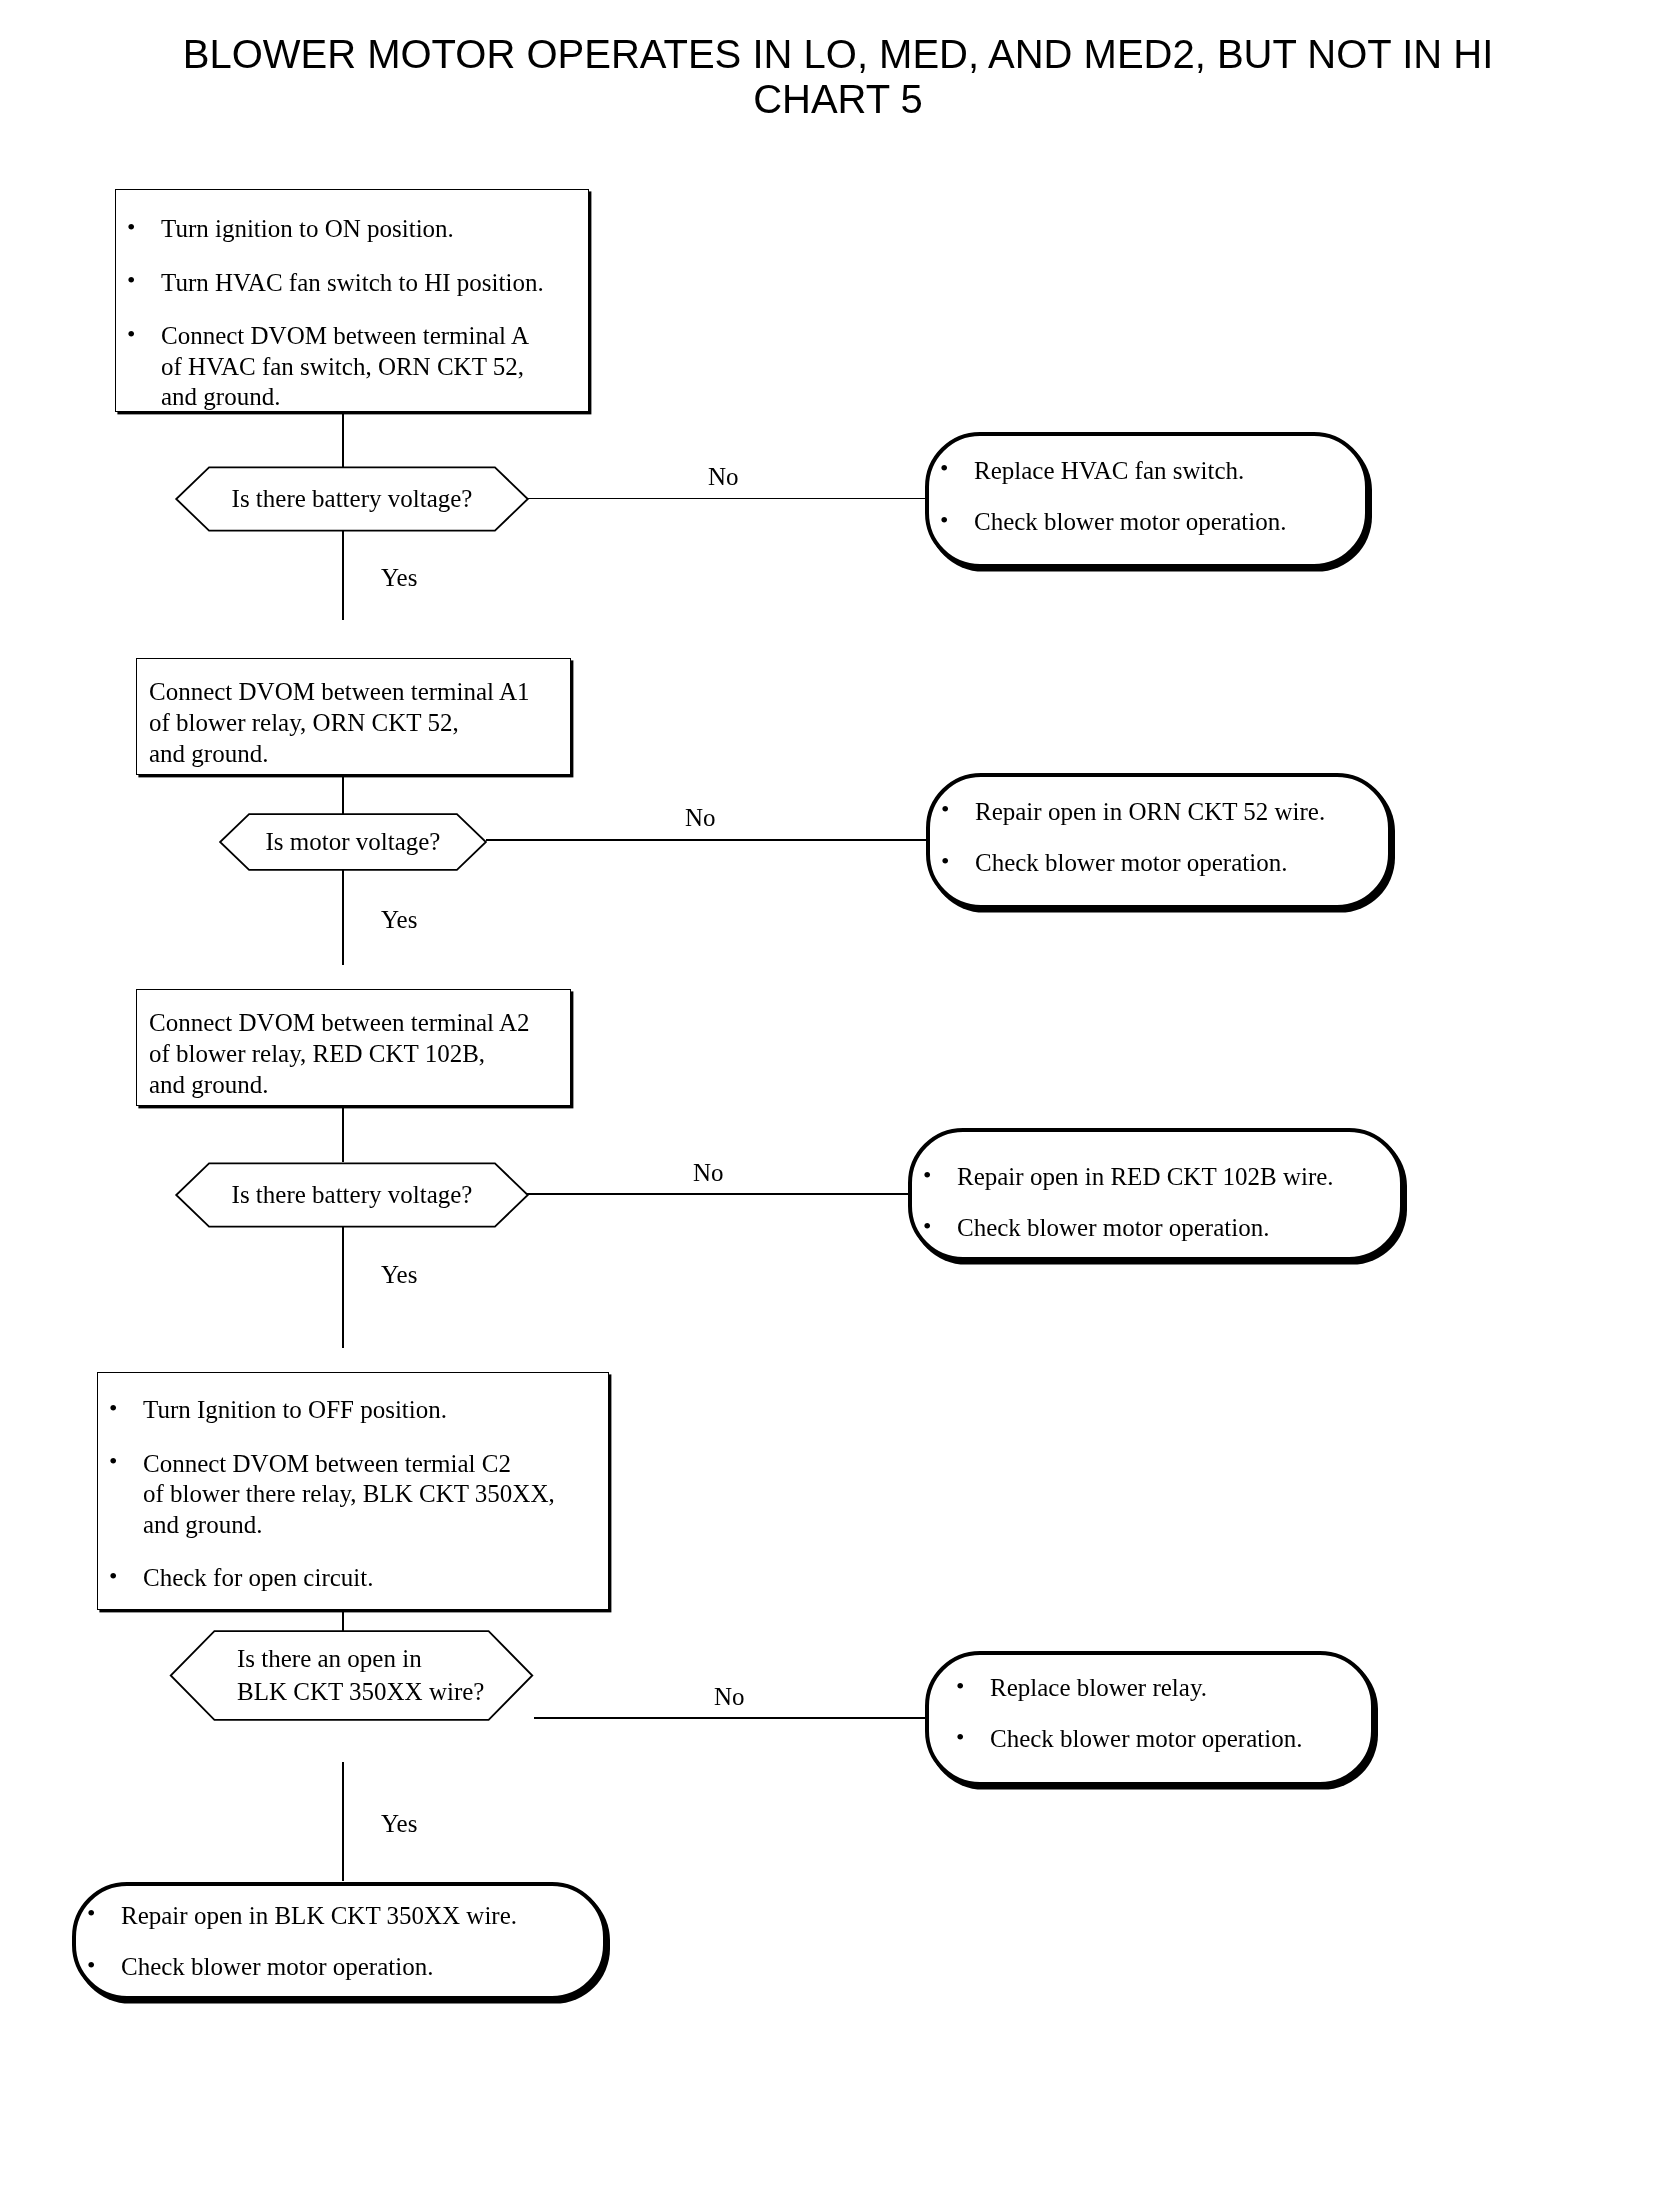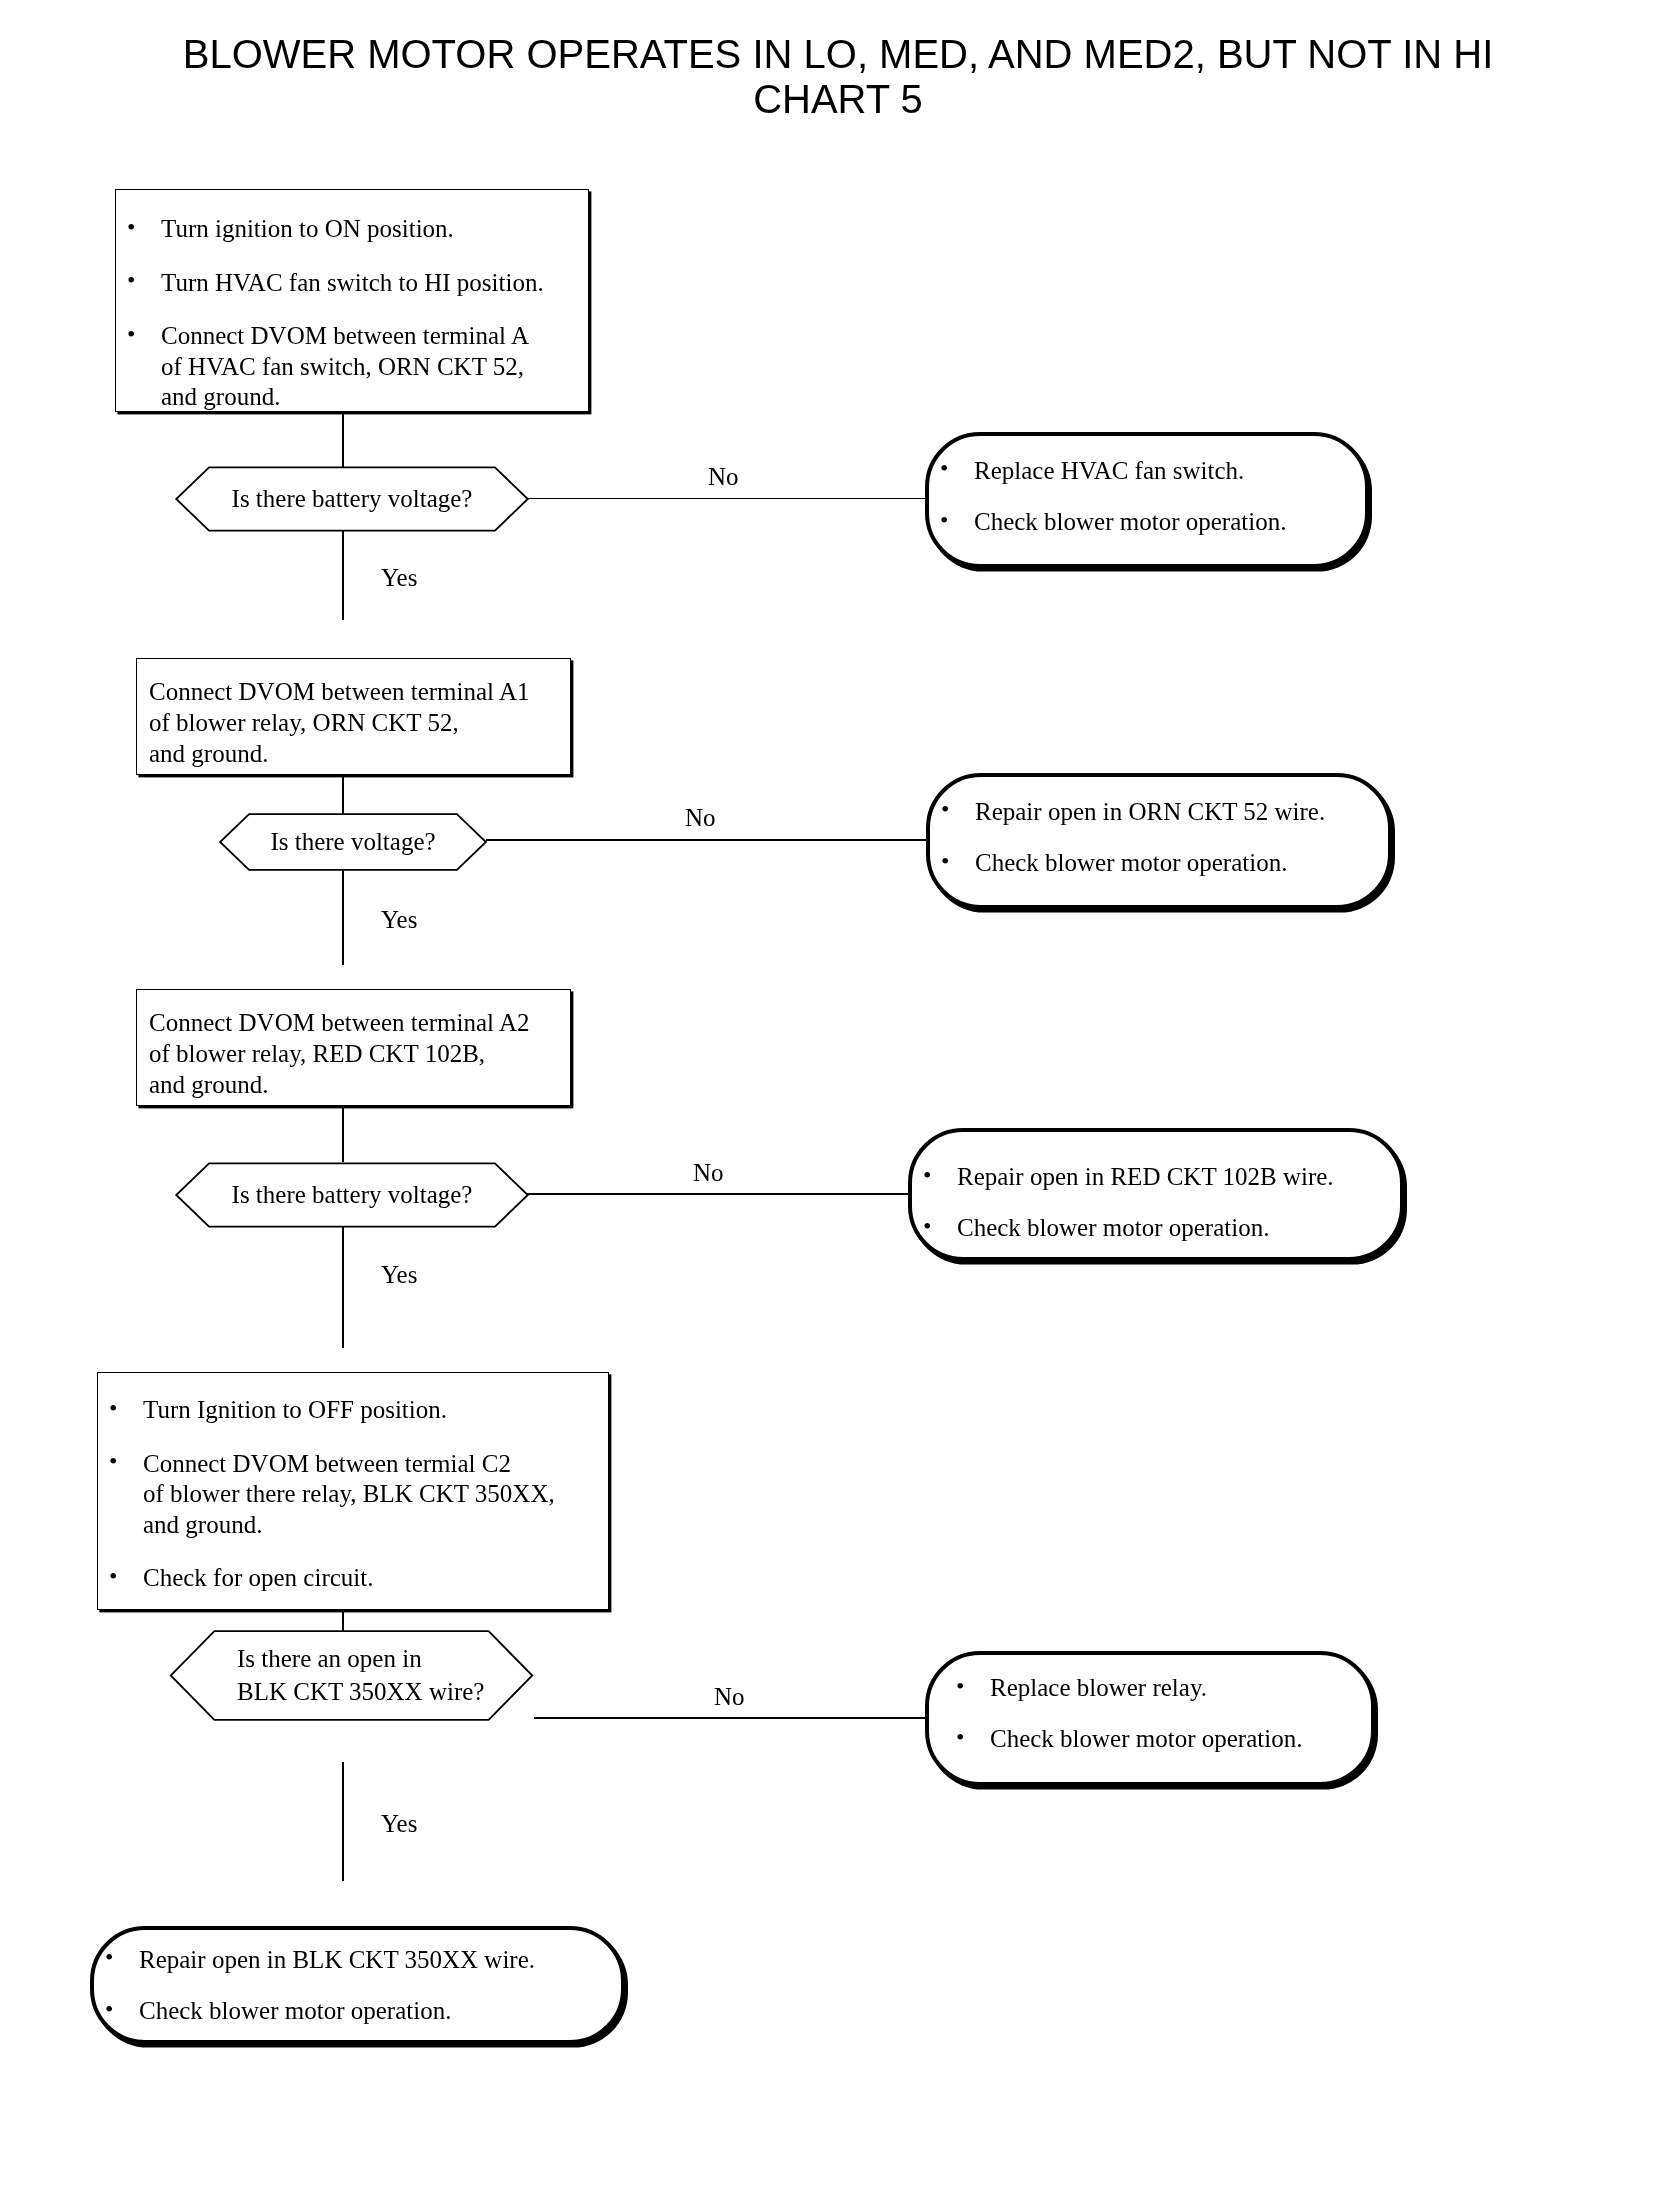--- a/index.html
+++ b/index.html
@@ -235,7 +235,7 @@
       <polygon points="50,2 394,2 442,48 394,94 50,94 2,48" fill="#ffffff" stroke="#000000" stroke-width="3"></polygon>
     </svg>
     <div class="dtext">
-      <span>Is there voltage?</span>
+      <span>Is motor voltage?</span>
     </div>
   </div>
 

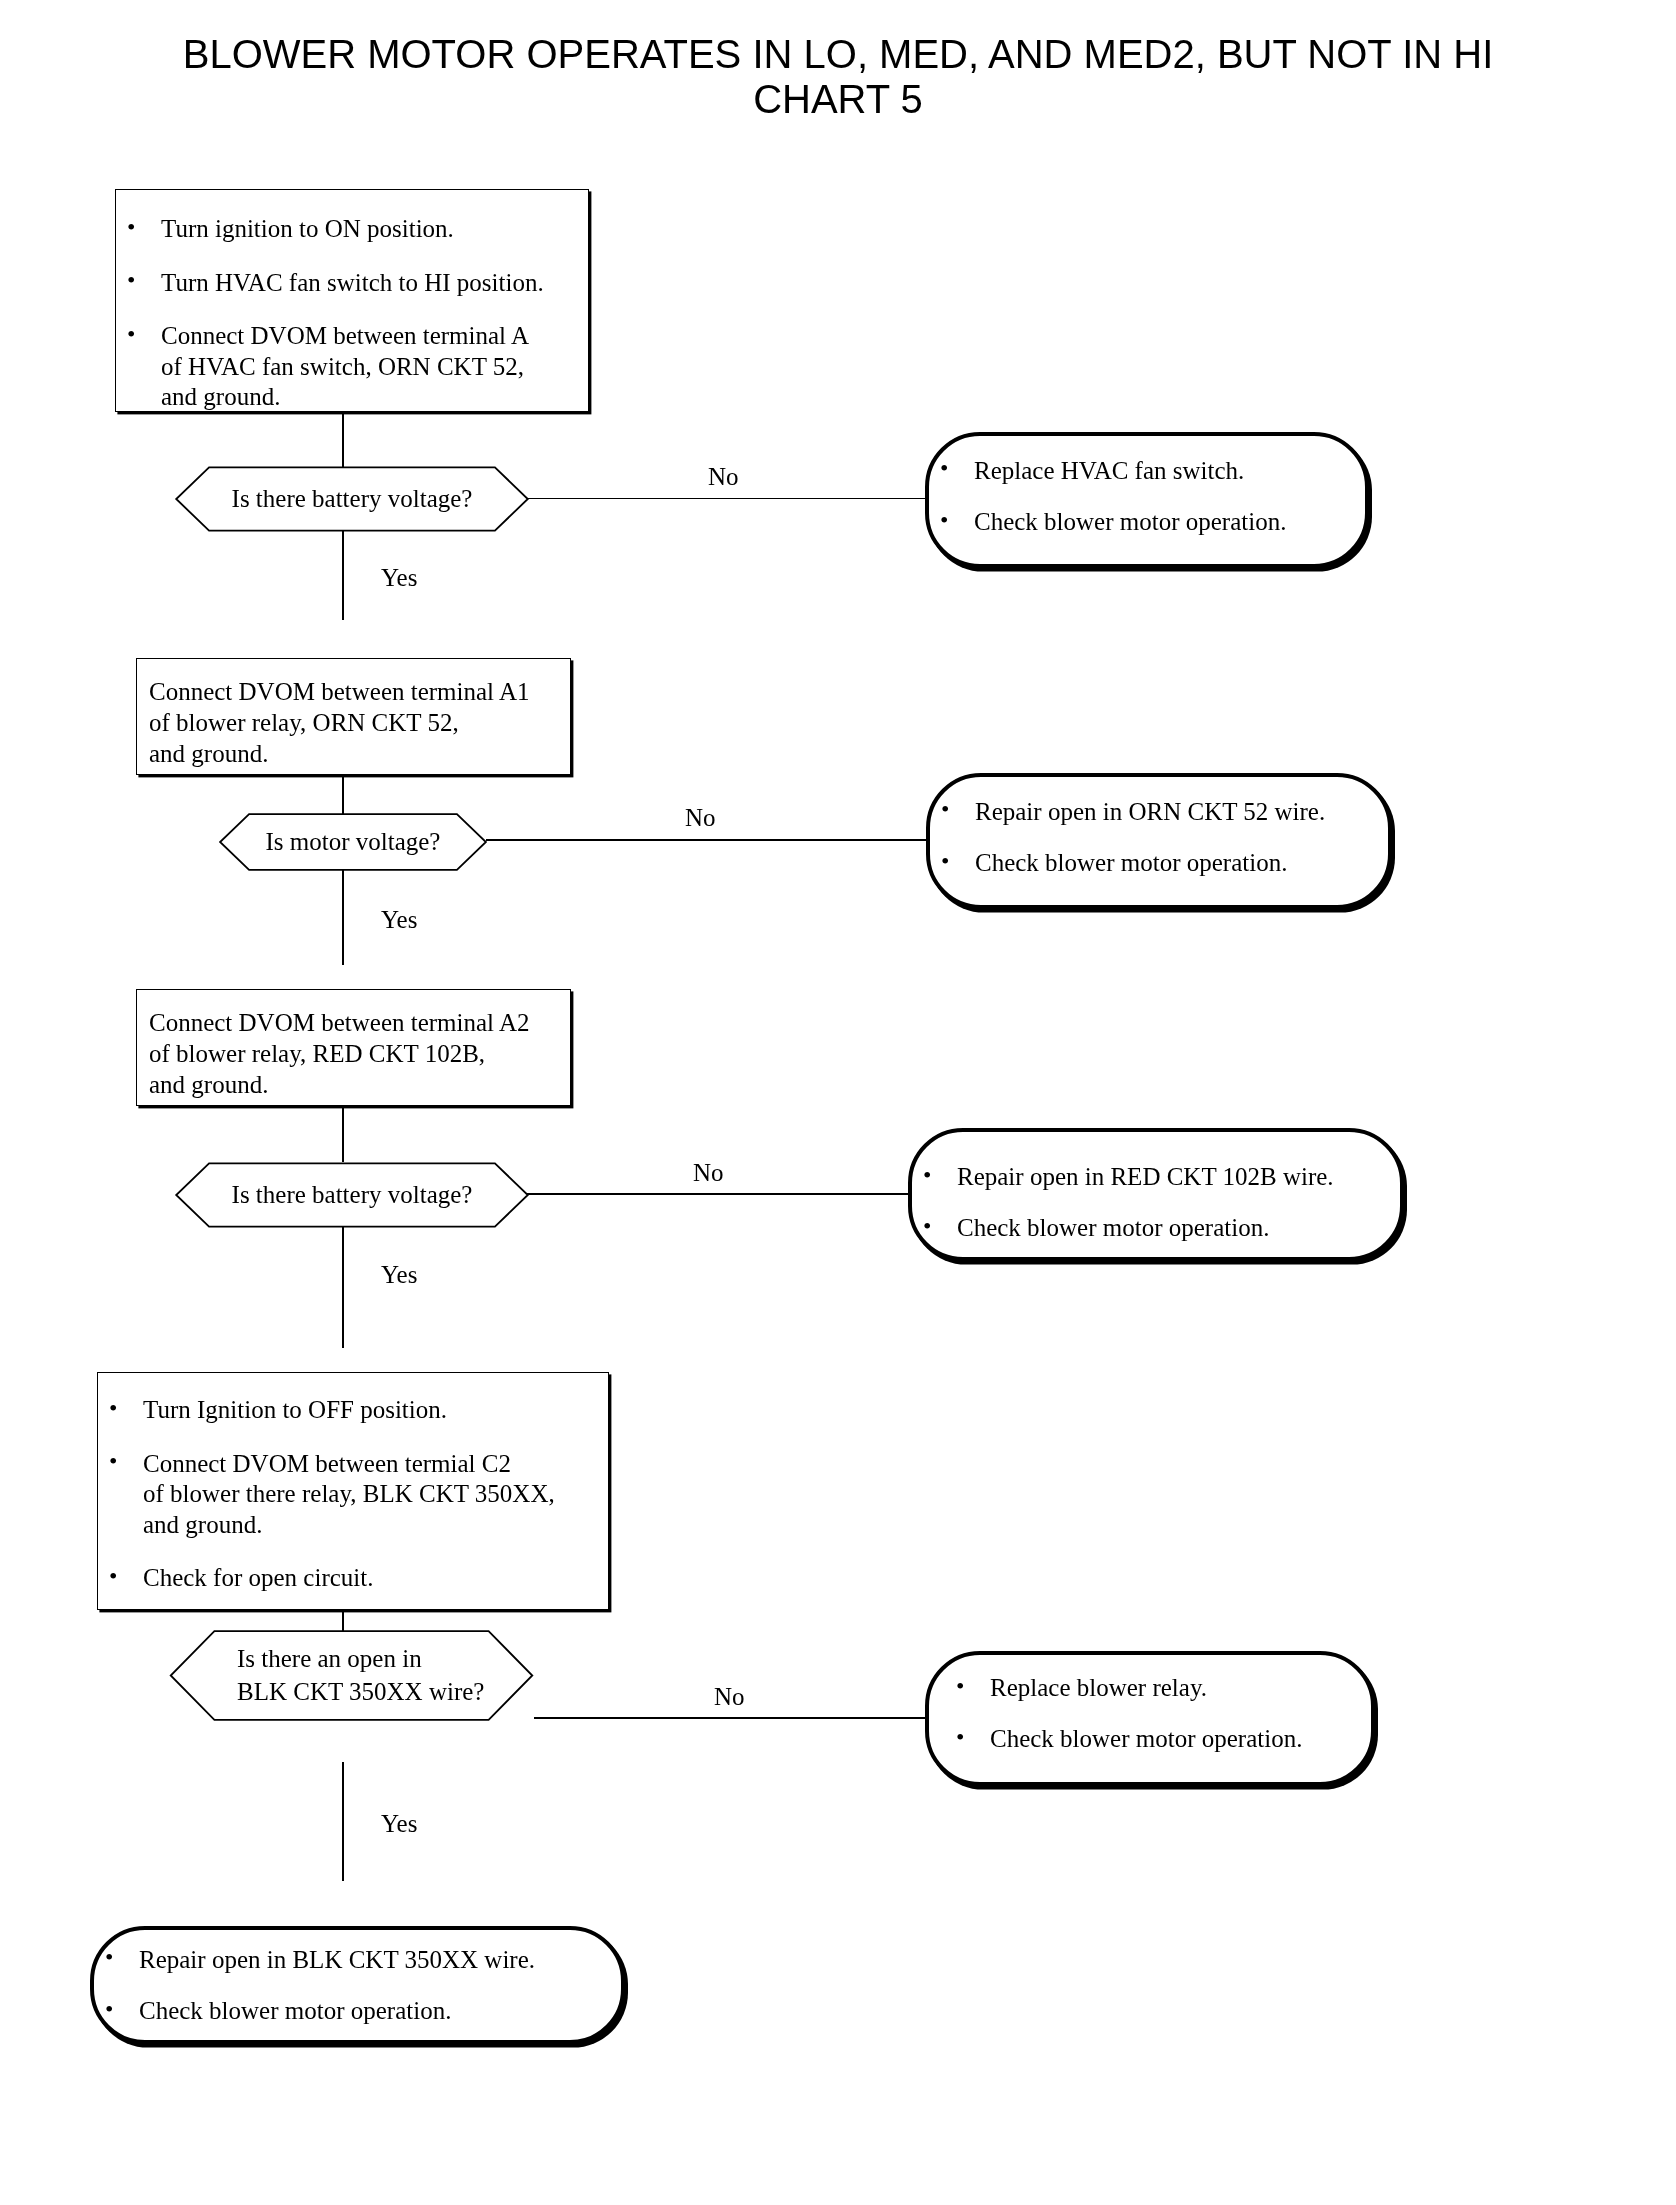--- a/index.html
+++ b/index.html
@@ -324,7 +324,7 @@
   <div class="edge-label" style="left:714px; top:1684px;">No</div>
   <div class="edge-label" style="left:381px; top:1811px;">Yes</div>
 
-  <div class="node terminal-box" style="left:90px; top:1882px; width:535px; height:118px;margin-top:44px;">
+  <div class="node terminal-box" style="left:72px; top:1882px; width:535px; height:118px;">
     <ul class="bullets tight" style="padding-top:14.6px;">
       <li>
         <span>Repair open in BLK CKT 350XX wire.</span>

